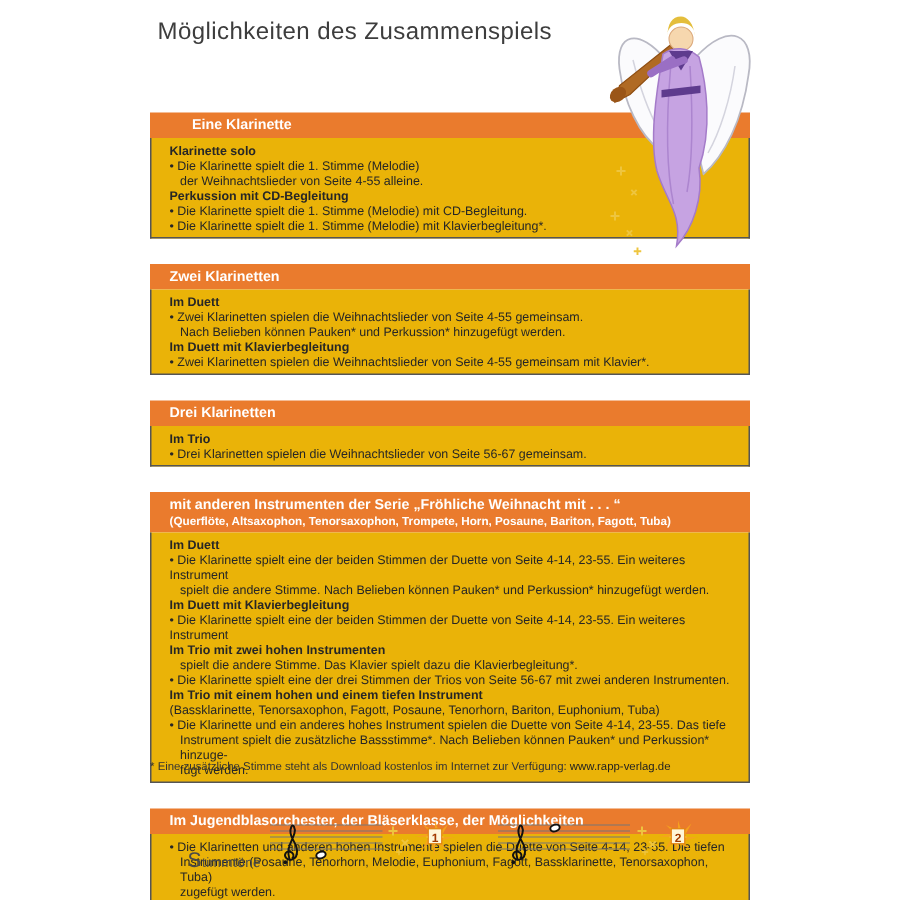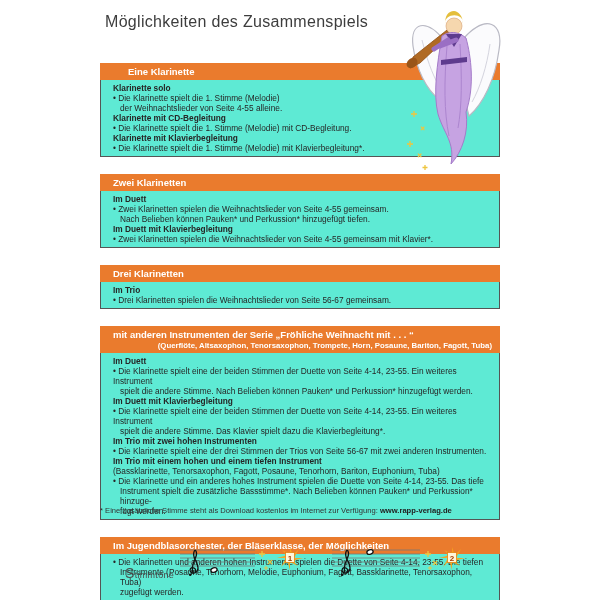--- a/index.html
+++ b/index.html
@@ -16,7 +16,7 @@
     background:#EA7B2D;color:#fff;font-weight:bold;
     padding:3px 8px 2px 13px;margin-top:17px;
   }
-  .sec-header:first-child{margin-top:0;padding-left:28px;}
+  .sec-header:first-child{margin-top:12px;padding-left:28px;}
   .sec-header-main{font-size:9.5px;line-height:12px;}
   .sec-header-sub{font-size:7.8px;line-height:10px;text-align:right;}
   .sec-box{

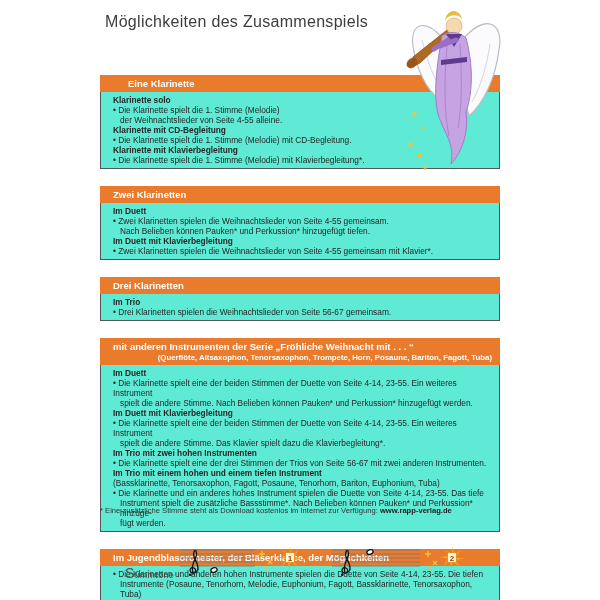--- a/index.html
+++ b/index.html
@@ -20,7 +20,7 @@
   .sec-header-main{font-size:9.5px;line-height:12px;}
   .sec-header-sub{font-size:7.8px;line-height:10px;text-align:right;}
   .sec-box{
-    border:1px solid #555;border-top:none;background:#5eead4;
+    border:1px solid #555;border-top:none;background:#eab308;
     padding:3px 8px 3px 12px;
   }
   .line{font-size:8.3px;line-height:10px;color:#262626;}

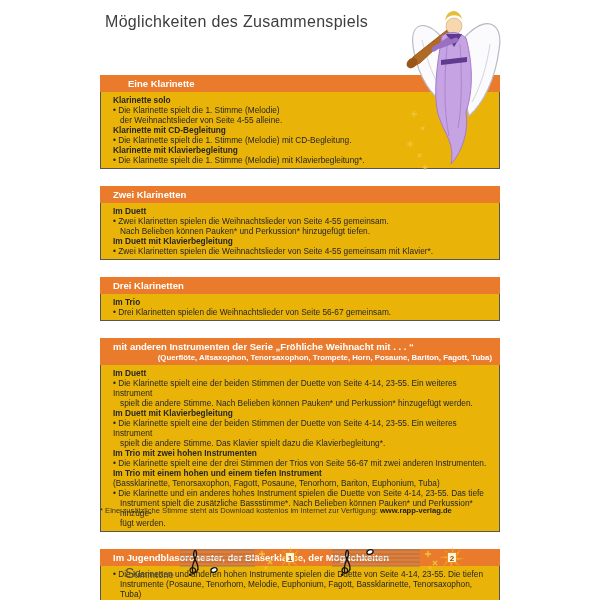--- a/index.html
+++ b/index.html
@@ -83,7 +83,7 @@
         <div class="line bold">Klarinette solo</div>
         <div class="line bullet">Die Klarinette spielt die 1. Stimme (Melodie)</div>
         <div class="line cont">der Weihnachtslieder von Seite 4-55 alleine.</div>
-        <div class="line bold">Klarinette mit CD-Begleitung</div>
+        <div class="line bold">Perkussion mit CD-Begleitung</div>
         <div class="line bullet">Die Klarinette spielt die 1. Stimme (Melodie) mit CD-Begleitung.</div>
         <div class="line bold">Klarinette mit Klavierbegleitung</div>
         <div class="line bullet">Die Klarinette spielt die 1. Stimme (Melodie) mit Klavierbegleitung*.</div>

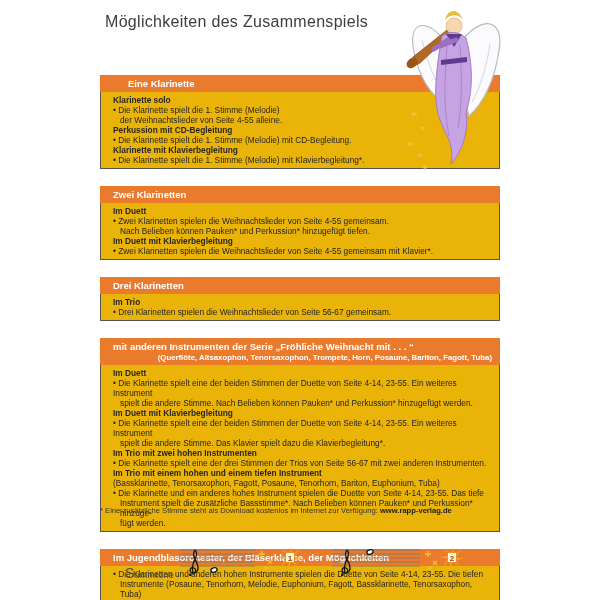--- a/index.html
+++ b/index.html
@@ -85,7 +85,6 @@
         <div class="line cont">der Weihnachtslieder von Seite 4-55 alleine.</div>
         <div class="line bold">Perkussion mit CD-Begleitung</div>
         <div class="line bullet">Die Klarinette spielt die 1. Stimme (Melodie) mit CD-Begleitung.</div>
-        <div class="line bold">Klarinette mit Klavierbegleitung</div>
         <div class="line bullet">Die Klarinette spielt die 1. Stimme (Melodie) mit Klavierbegleitung*.</div>
       </div>
       <div class="sec-header">

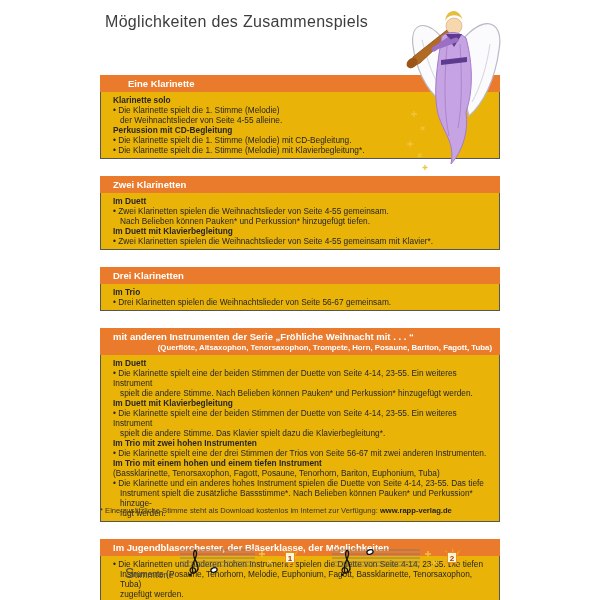--- a/index.html
+++ b/index.html
@@ -93,7 +93,7 @@
       <div class="sec-box">
         <div class="line bold">Im Duett</div>
         <div class="line bullet">Zwei Klarinetten spielen die Weihnachtslieder von Seite 4-55 gemeinsam.</div>
-        <div class="line cont">Nach Belieben können Pauken* und Perkussion* hinzugefügt tiefen.</div>
+        <div class="line cont">Nach Belieben können Pauken* und Perkussion* hinzugefügt werden.</div>
         <div class="line bold">Im Duett mit Klavierbegleitung</div>
         <div class="line bullet">Zwei Klarinetten spielen die Weihnachtslieder von Seite 4-55 gemeinsam mit Klavier*.</div>
       </div>

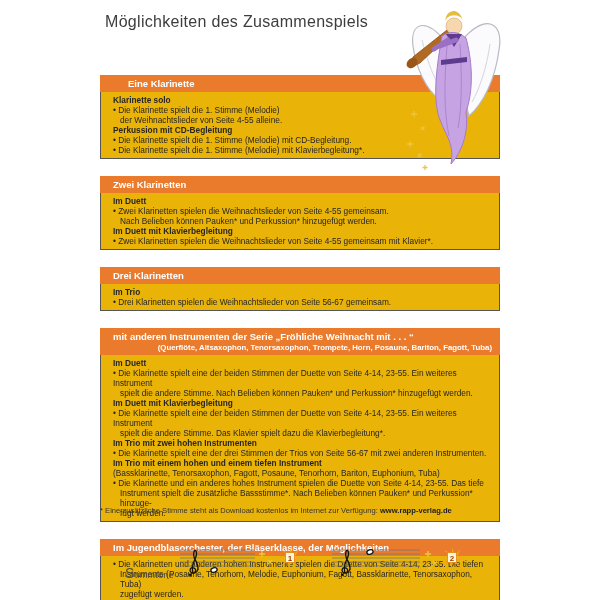--- a/index.html
+++ b/index.html
@@ -18,7 +18,7 @@
   }
   .sec-header:first-child{margin-top:12px;padding-left:28px;}
   .sec-header-main{font-size:9.5px;line-height:12px;}
-  .sec-header-sub{font-size:7.8px;line-height:10px;text-align:right;}
+  .sec-header-sub{font-size:7.8px;line-height:10px;}
   .sec-box{
     border:1px solid #555;border-top:none;background:#eab308;
     padding:3px 8px 3px 12px;

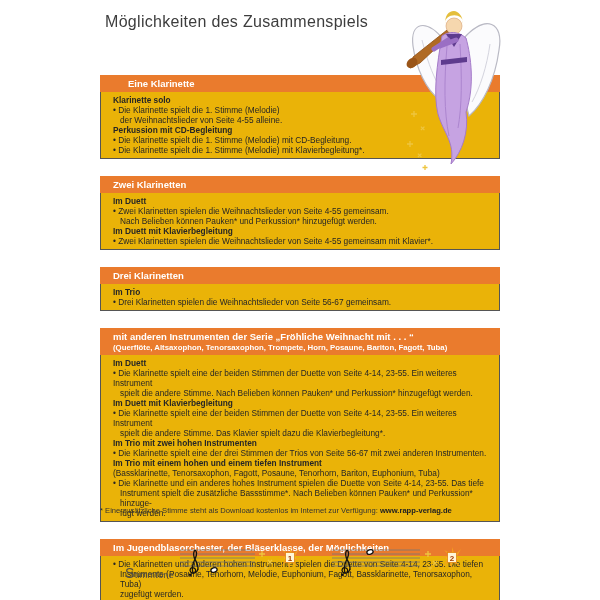--- a/index.html
+++ b/index.html
@@ -114,8 +114,8 @@
         <div class="line cont">spielt die andere Stimme. Nach Belieben können Pauken* und Perkussion* hinzugefügt werden.</div>
         <div class="line bold">Im Duett mit Klavierbegleitung</div>
         <div class="line bullet">Die Klarinette spielt eine der beiden Stimmen der Duette von Seite 4-14, 23-55. Ein weiteres Instrument</div>
+        <div class="line bold">Im Trio mit zwei hohen Instrumenten</div>
         <div class="line cont">spielt die andere Stimme. Das Klavier spielt dazu die Klavierbegleitung*.</div>
-        <div class="line bold">Im Trio mit zwei hohen Instrumenten</div>
         <div class="line bullet">Die Klarinette spielt eine der drei Stimmen der Trios von Seite 56-67 mit zwei anderen Instrumenten.</div>
         <div class="line bold">Im Trio mit einem hohen und einem tiefen Instrument</div>
         <div class="line plain">(Bassklarinette, Tenorsaxophon, Fagott, Posaune, Tenorhorn, Bariton, Euphonium, Tuba)</div>

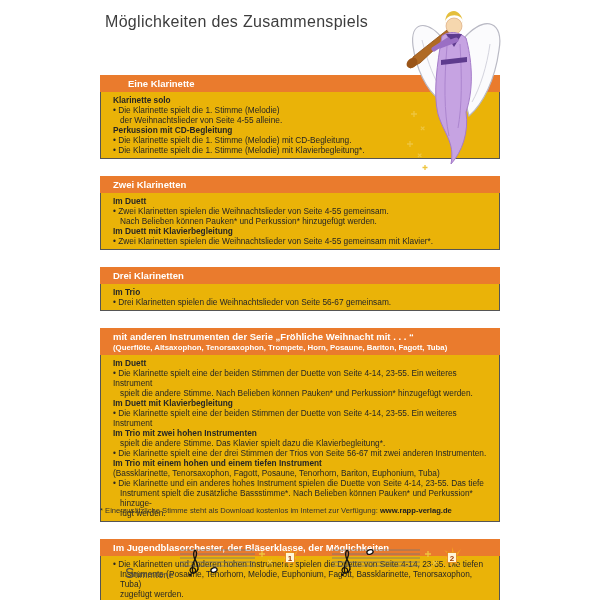--- a/index.html
+++ b/index.html
@@ -30,7 +30,7 @@
   .footnote{
     position:absolute;left:100px;top:506px;width:415px;font-size:7.6px;color:#333;
   }
-  .footnote .link{font-weight:bold;color:#222;}
+  .footnote .link{font-weight:normal;color:#222;}
   .stimm{
     position:absolute;left:125px;top:565px;color:#4a4a4a;font-size:9px;letter-spacing:.3px;
   }

